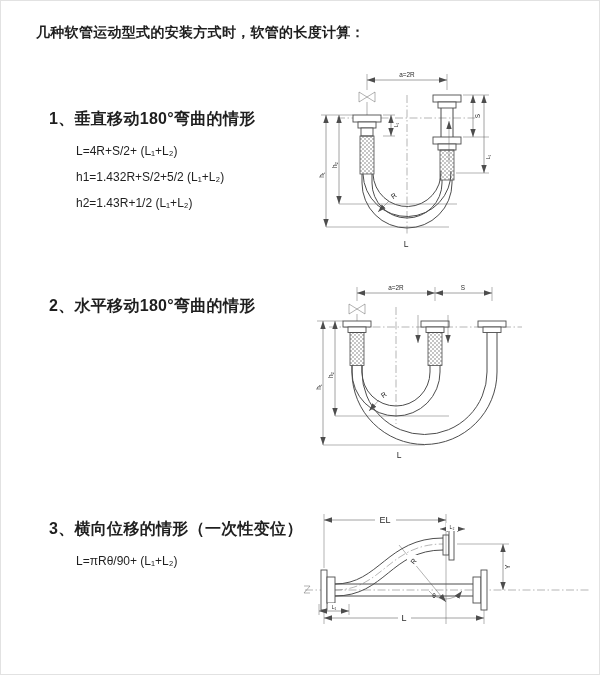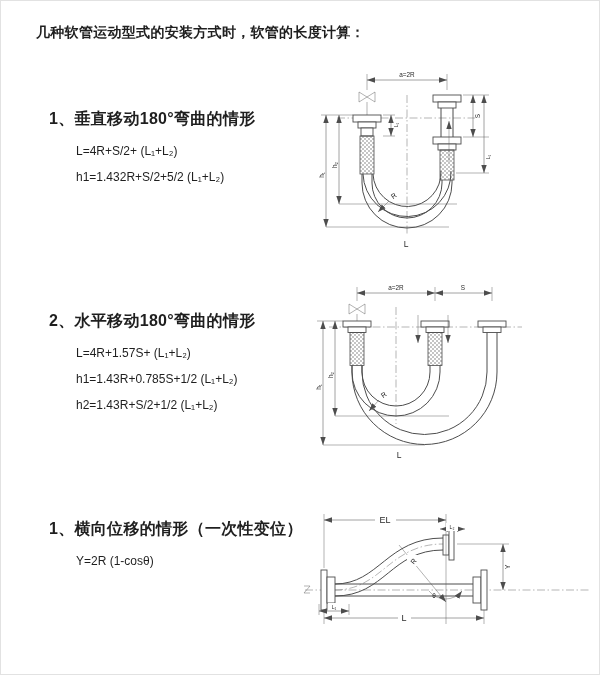--- a/index.html
+++ b/index.html
@@ -40,6 +40,7 @@
     <div class="formulas">
       <div class="formula">L=4R+S/2+ (L₁+L₂)</div>
       <div class="formula">h1=1.432R+S/2+5/2 (L₁+L₂)</div>
+      <div class="formula">h2=1.43R+1/2 (L₁+L₂)</div>
     </div>
   </section>
 

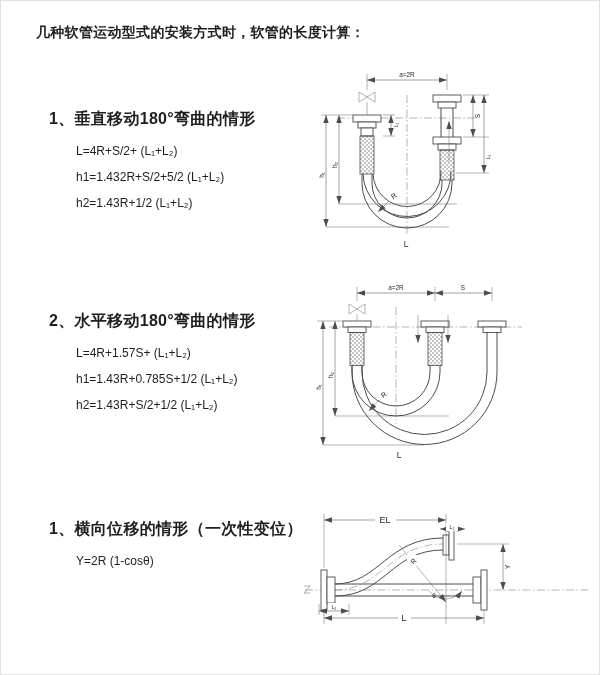--- a/index.html
+++ b/index.html
@@ -44,7 +44,7 @@
     </div>
   </section>
 
-  <section class="sec" style="top:310px">
+  <section class="sec" style="top:295px">
     <div class="sec-heading">2、水平移动180°弯曲的情形</div>
     <div class="formulas">
       <div class="formula">L=4R+1.57S+ (L₁+L₂)</div>

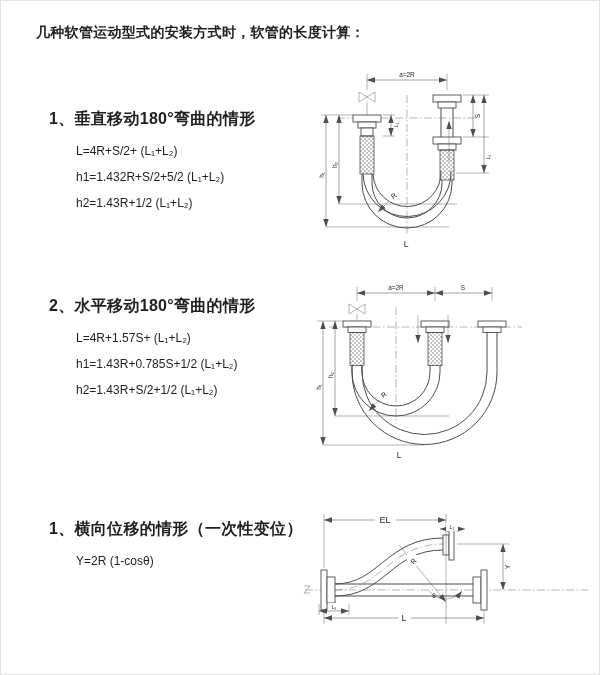--- a/index.html
+++ b/index.html
@@ -46,11 +46,6 @@
 
   <section class="sec" style="top:295px">
     <div class="sec-heading">2、水平移动180°弯曲的情形</div>
-    <div class="formulas">
-      <div class="formula">L=4R+1.57S+ (L₁+L₂)</div>
-      <div class="formula">h1=1.43R+0.785S+1/2 (L₁+L₂)</div>
-      <div class="formula">h2=1.43R+S/2+1/2 (L₁+L₂)</div>
-    </div>
   </section>
 
   <section class="sec" style="top:518px">

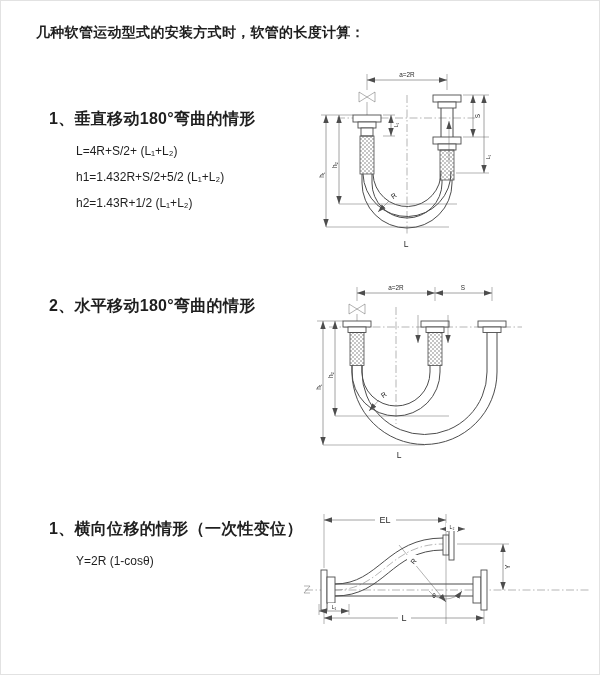--- a/index.html
+++ b/index.html
@@ -49,7 +49,7 @@
   </section>
 
   <section class="sec" style="top:518px">
-    <div class="sec-heading">1、横向位移的情形（一次性变位）</div>
+    <div class="sec-heading">3、横向位移的情形（一次性变位）</div>
     <div class="formulas">
       <div class="formula">Y=2R (1-cosθ)</div>
     </div>

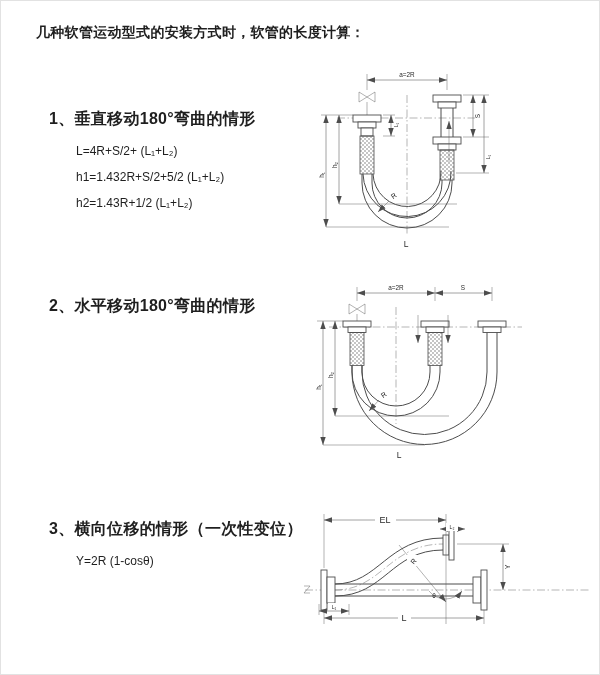--- a/index.html
+++ b/index.html
@@ -51,6 +51,7 @@
   <section class="sec" style="top:518px">
     <div class="sec-heading">3、横向位移的情形（一次性变位）</div>
     <div class="formulas">
+      <div class="formula">L=πRθ/90+ (L₁+L₂)</div>
       <div class="formula">Y=2R (1-cosθ)</div>
     </div>
   </section>

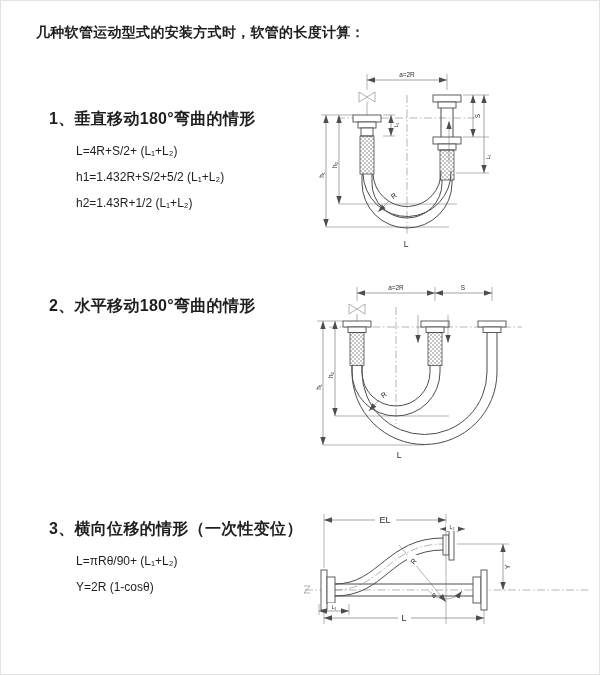--- a/index.html
+++ b/index.html
@@ -52,7 +52,6 @@
     <div class="sec-heading">3、横向位移的情形（一次性变位）</div>
     <div class="formulas">
       <div class="formula">L=πRθ/90+ (L₁+L₂)</div>
-      <div class="formula">Y=2R (1-cosθ)</div>
     </div>
   </section>
 

